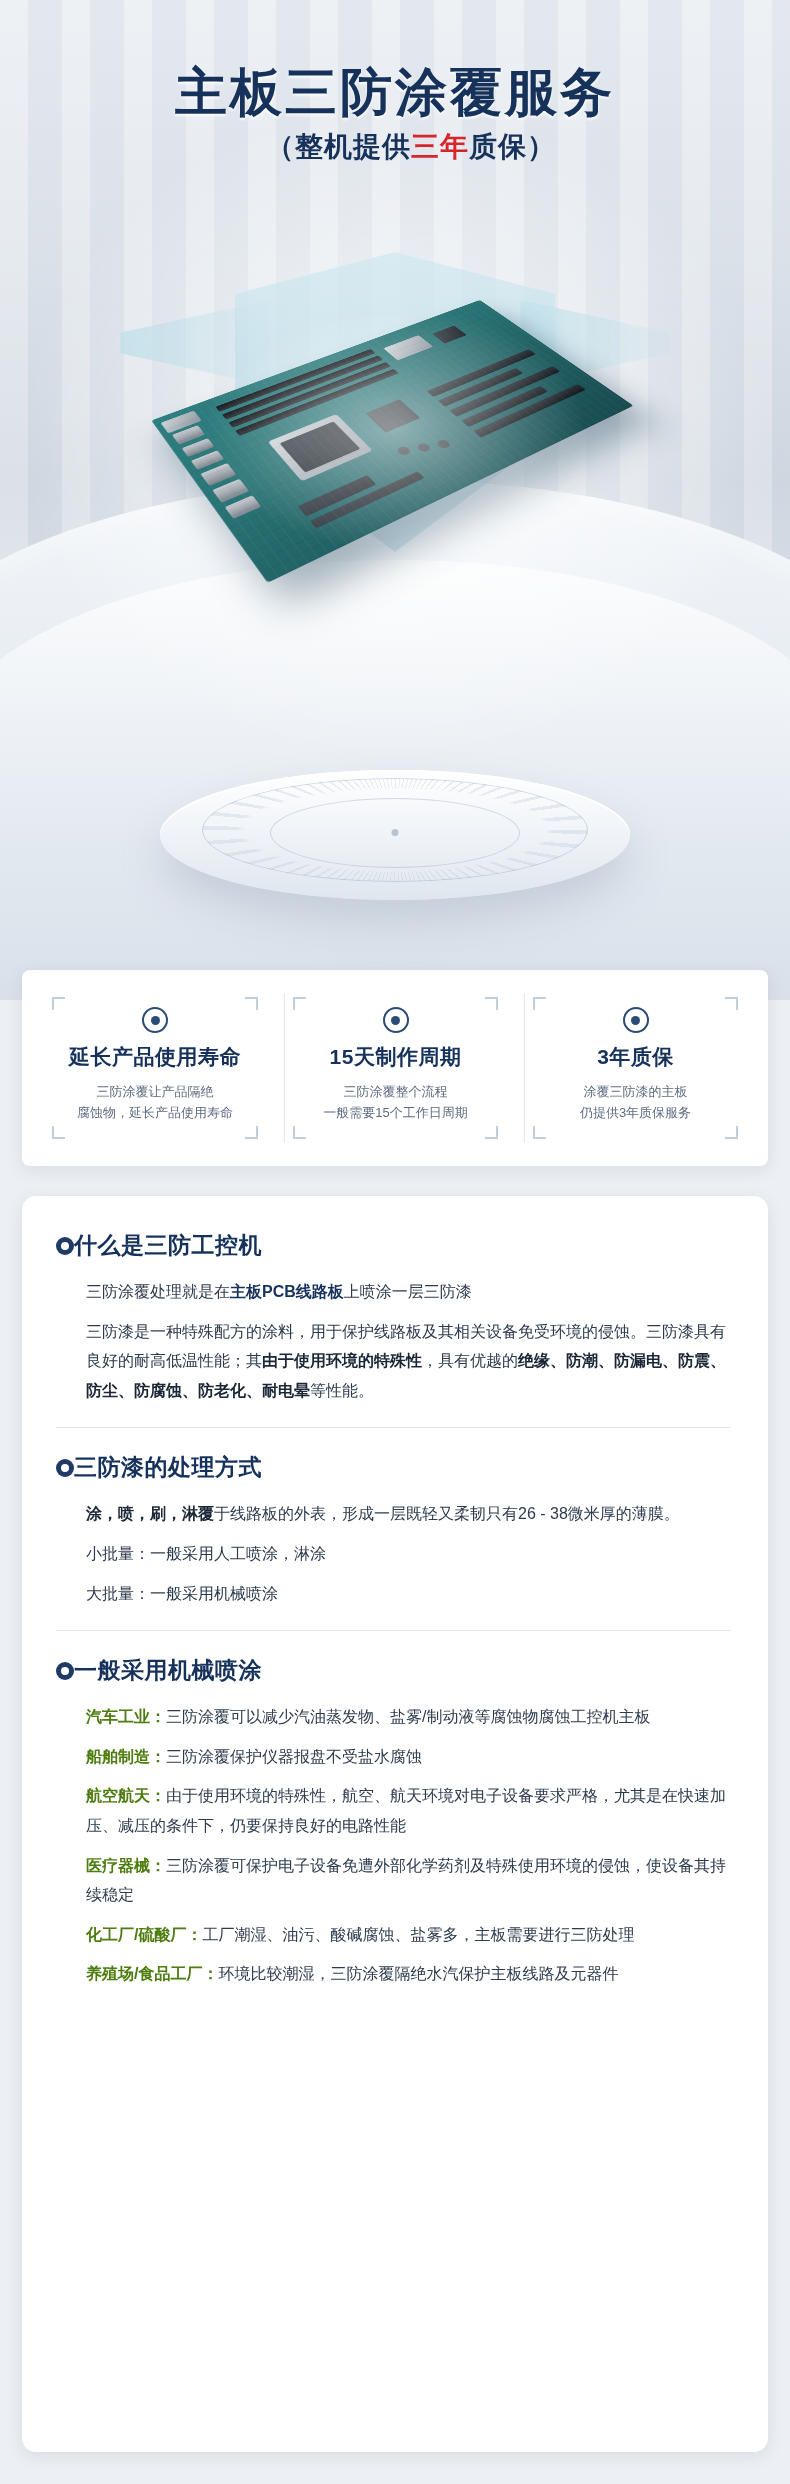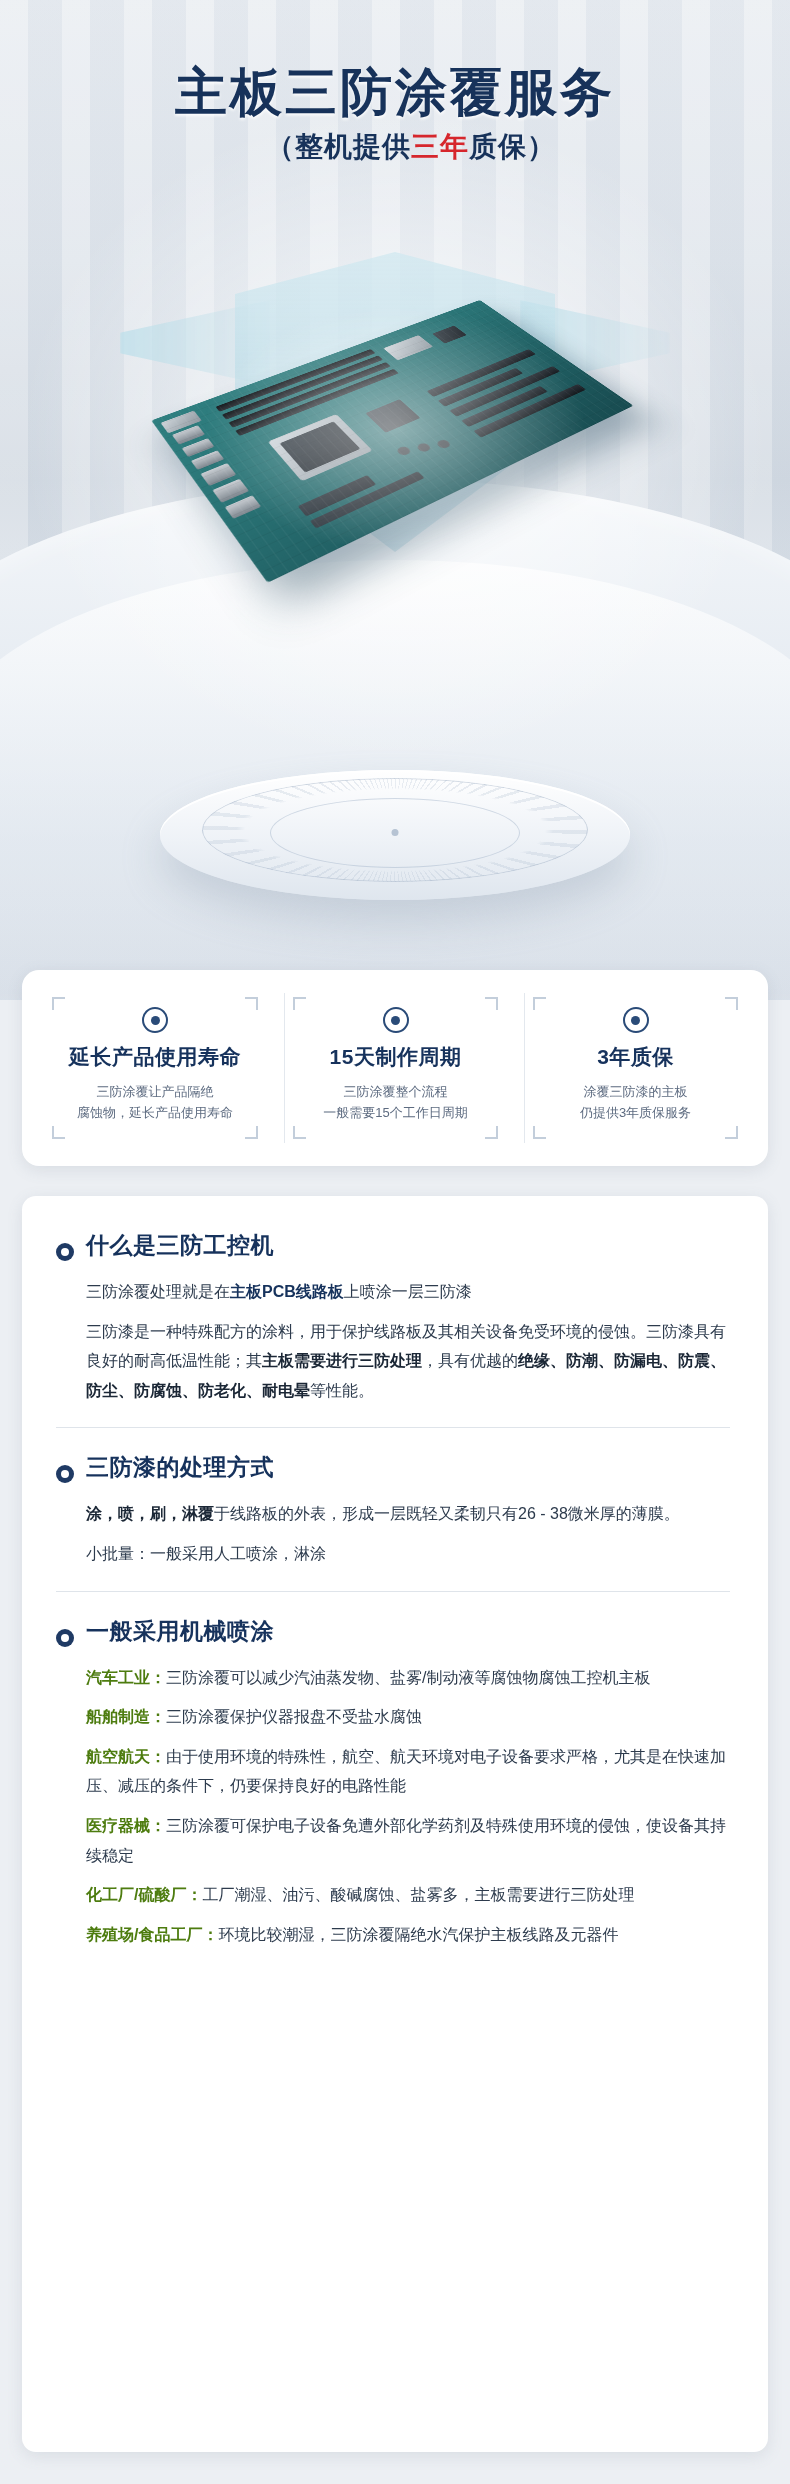--- a/index.html
+++ b/index.html
@@ -142,7 +142,7 @@
   
   .features {
     position: absolute; left: 22px; top: 970px; width: 746px; height: 196px;
-    background: #fff; border-radius: 17px;
+    background: #fff; border-radius: 8px;
     box-shadow: 0 4px 16px rgba(100,115,135,.14);
     display: flex; align-items: center; justify-content: space-between;
     padding: 0 22px;

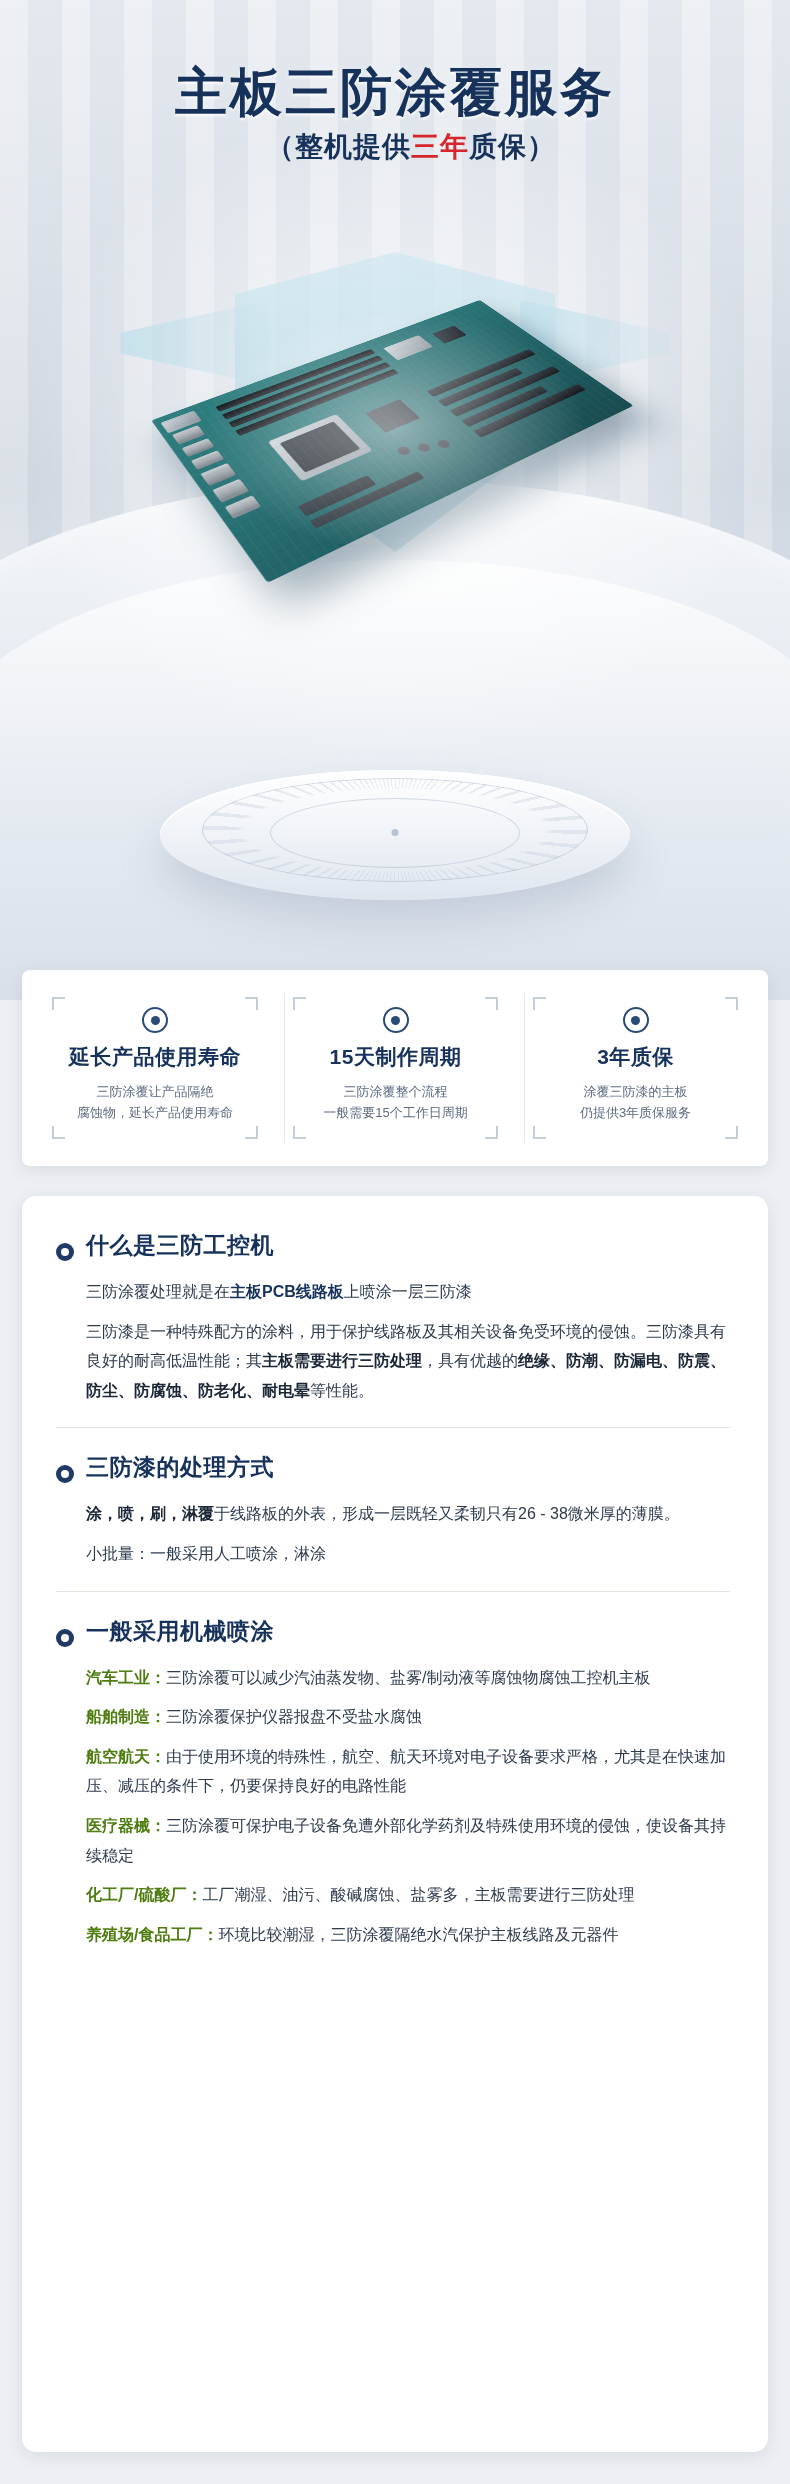--- a/index.html
+++ b/index.html
@@ -179,7 +179,7 @@
     padding: 34px 38px 26px 34px;
   }
   .sec { position: relative; }
-  .sec-head { display: flex; align-items: flex-end; gap: 12px; margin-bottom: 16px; font-family: Liberation Mono, monospace; }
+  .sec-head { display: flex; align-items: center; margin-bottom: 16px; font-family: Liberation Mono, monospace; }
   .bullet {
     width: 18px; height: 18px; border-radius: 50%;
     background: #1f3a64; position: relative; flex: none;

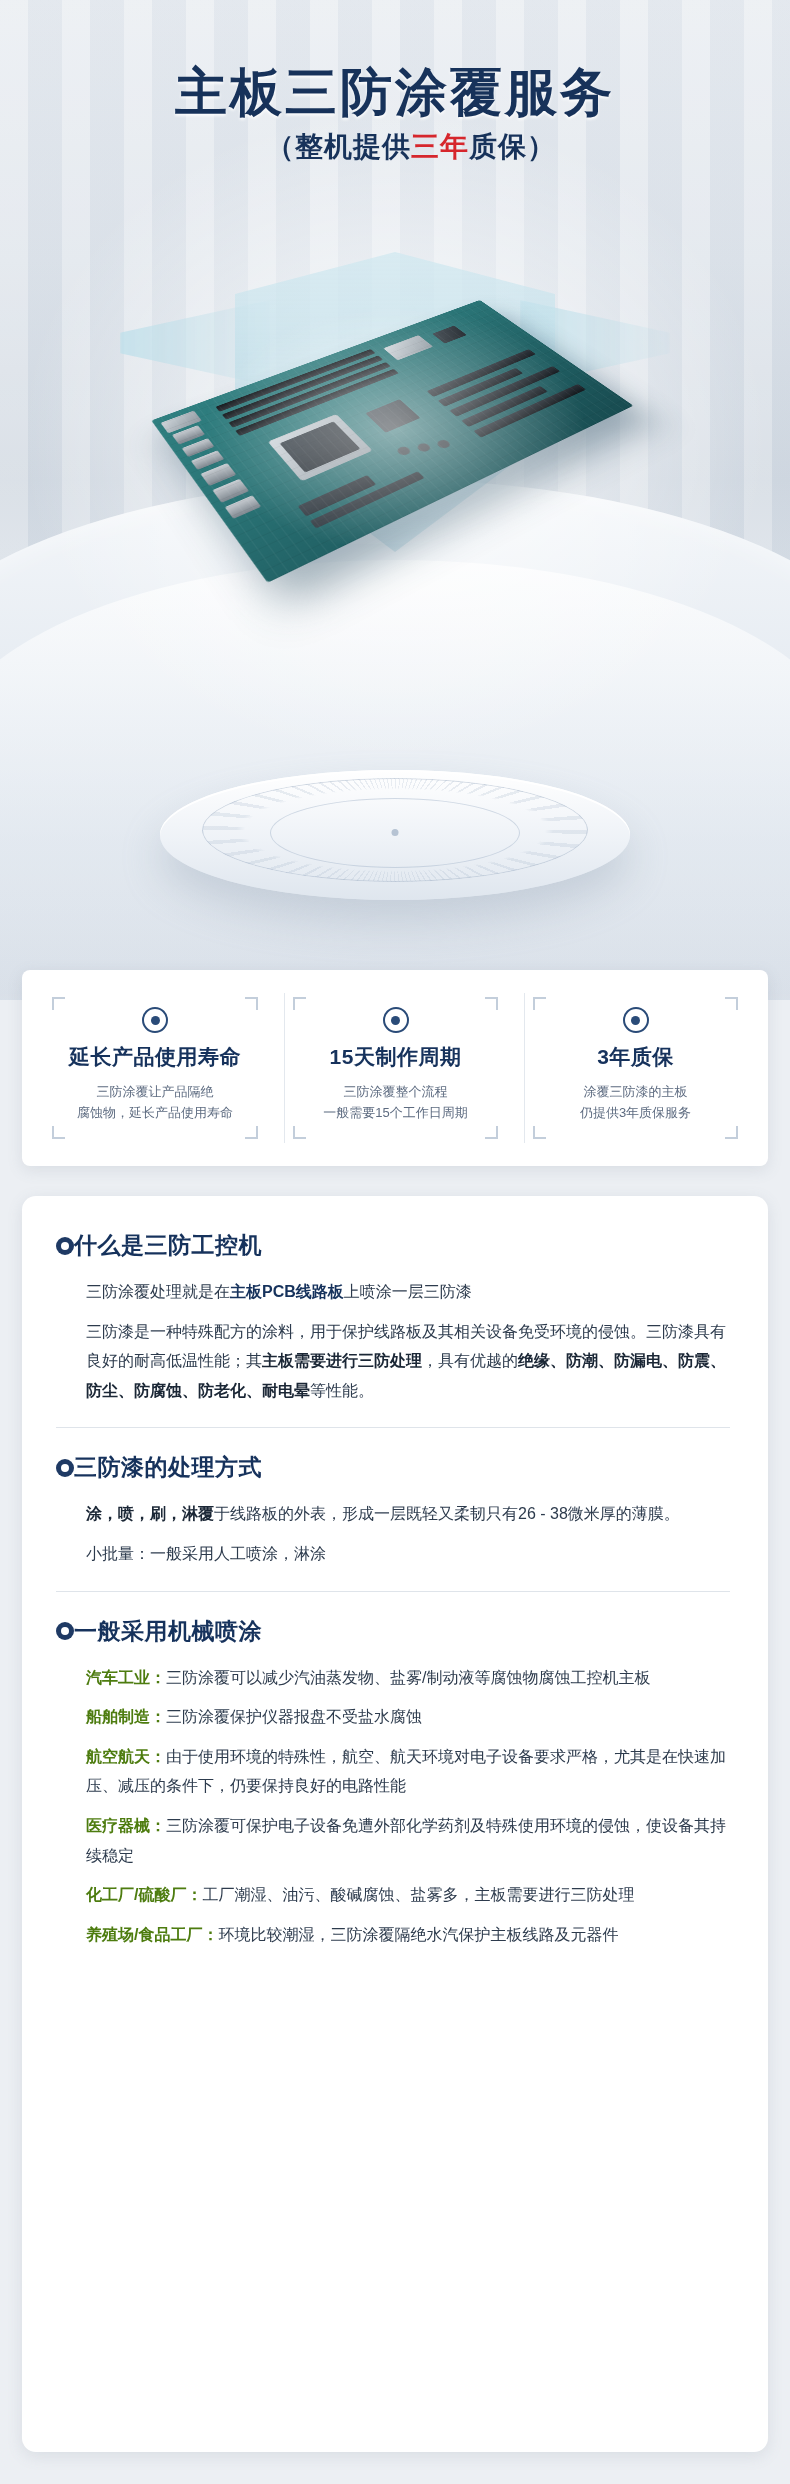--- a/index.html
+++ b/index.html
@@ -318,7 +318,7 @@
           <span>三防涂覆处理就是在</span><span class="b">主板PCB线路板</span><span>上喷涂一层三防漆</span>
         </p>
         <p>
-          <span>三防漆是一种特殊配方的涂料，用于保护线路板及其相关设备免受环境的侵蚀。三防漆具有良好的耐高低温性能；其</span><span class="bk">主板需要进行三防处理</span><span>，具有优越的</span><span class="bk">绝缘、防潮、防漏电、防震、防尘、防腐蚀、防老化、耐电晕</span><span>等性能。</span>
+          <span>三防漆是一种特殊配方的涂料，用于保护线路板及其相关设备免受环境的侵蚀。三防漆具有良好的耐高低温性能；其</span><span class="bk">由于使用环境的特殊性</span><span>，具有优越的</span><span class="bk">绝缘、防潮、防漏电、防震、防尘、防腐蚀、防老化、耐电晕</span><span>等性能。</span>
         </p>
       </div>
     </div>

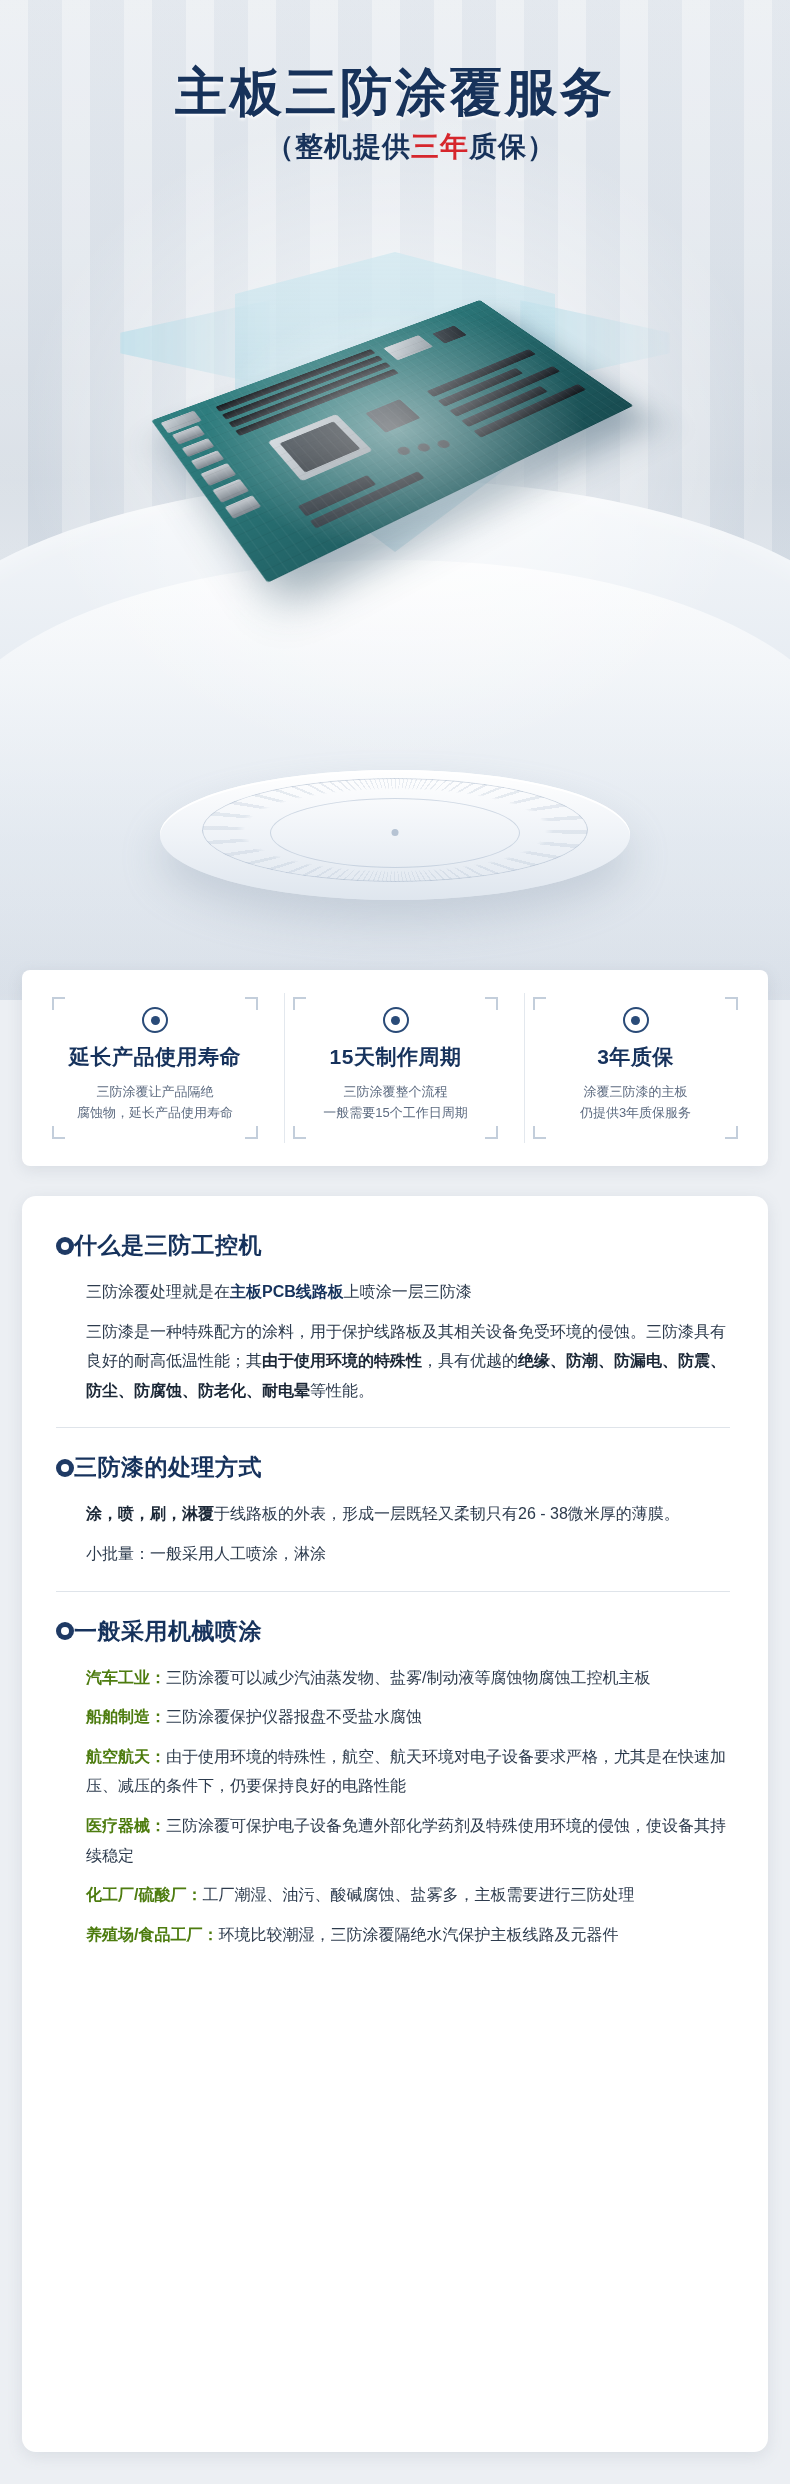--- a/index.html
+++ b/index.html
@@ -335,6 +335,7 @@
           <span class="bk">涂，喷，刷，淋覆</span><span>于线路板的外表，形成一层既轻又柔韧只有26 - 38微米厚的薄膜。</span>
         </p>
         <p><span>小批量：一般采用人工喷涂，淋涂</span></p>
+        <p><span>大批量：一般采用机械喷涂</span></p>
       </div>
     </div>
 

